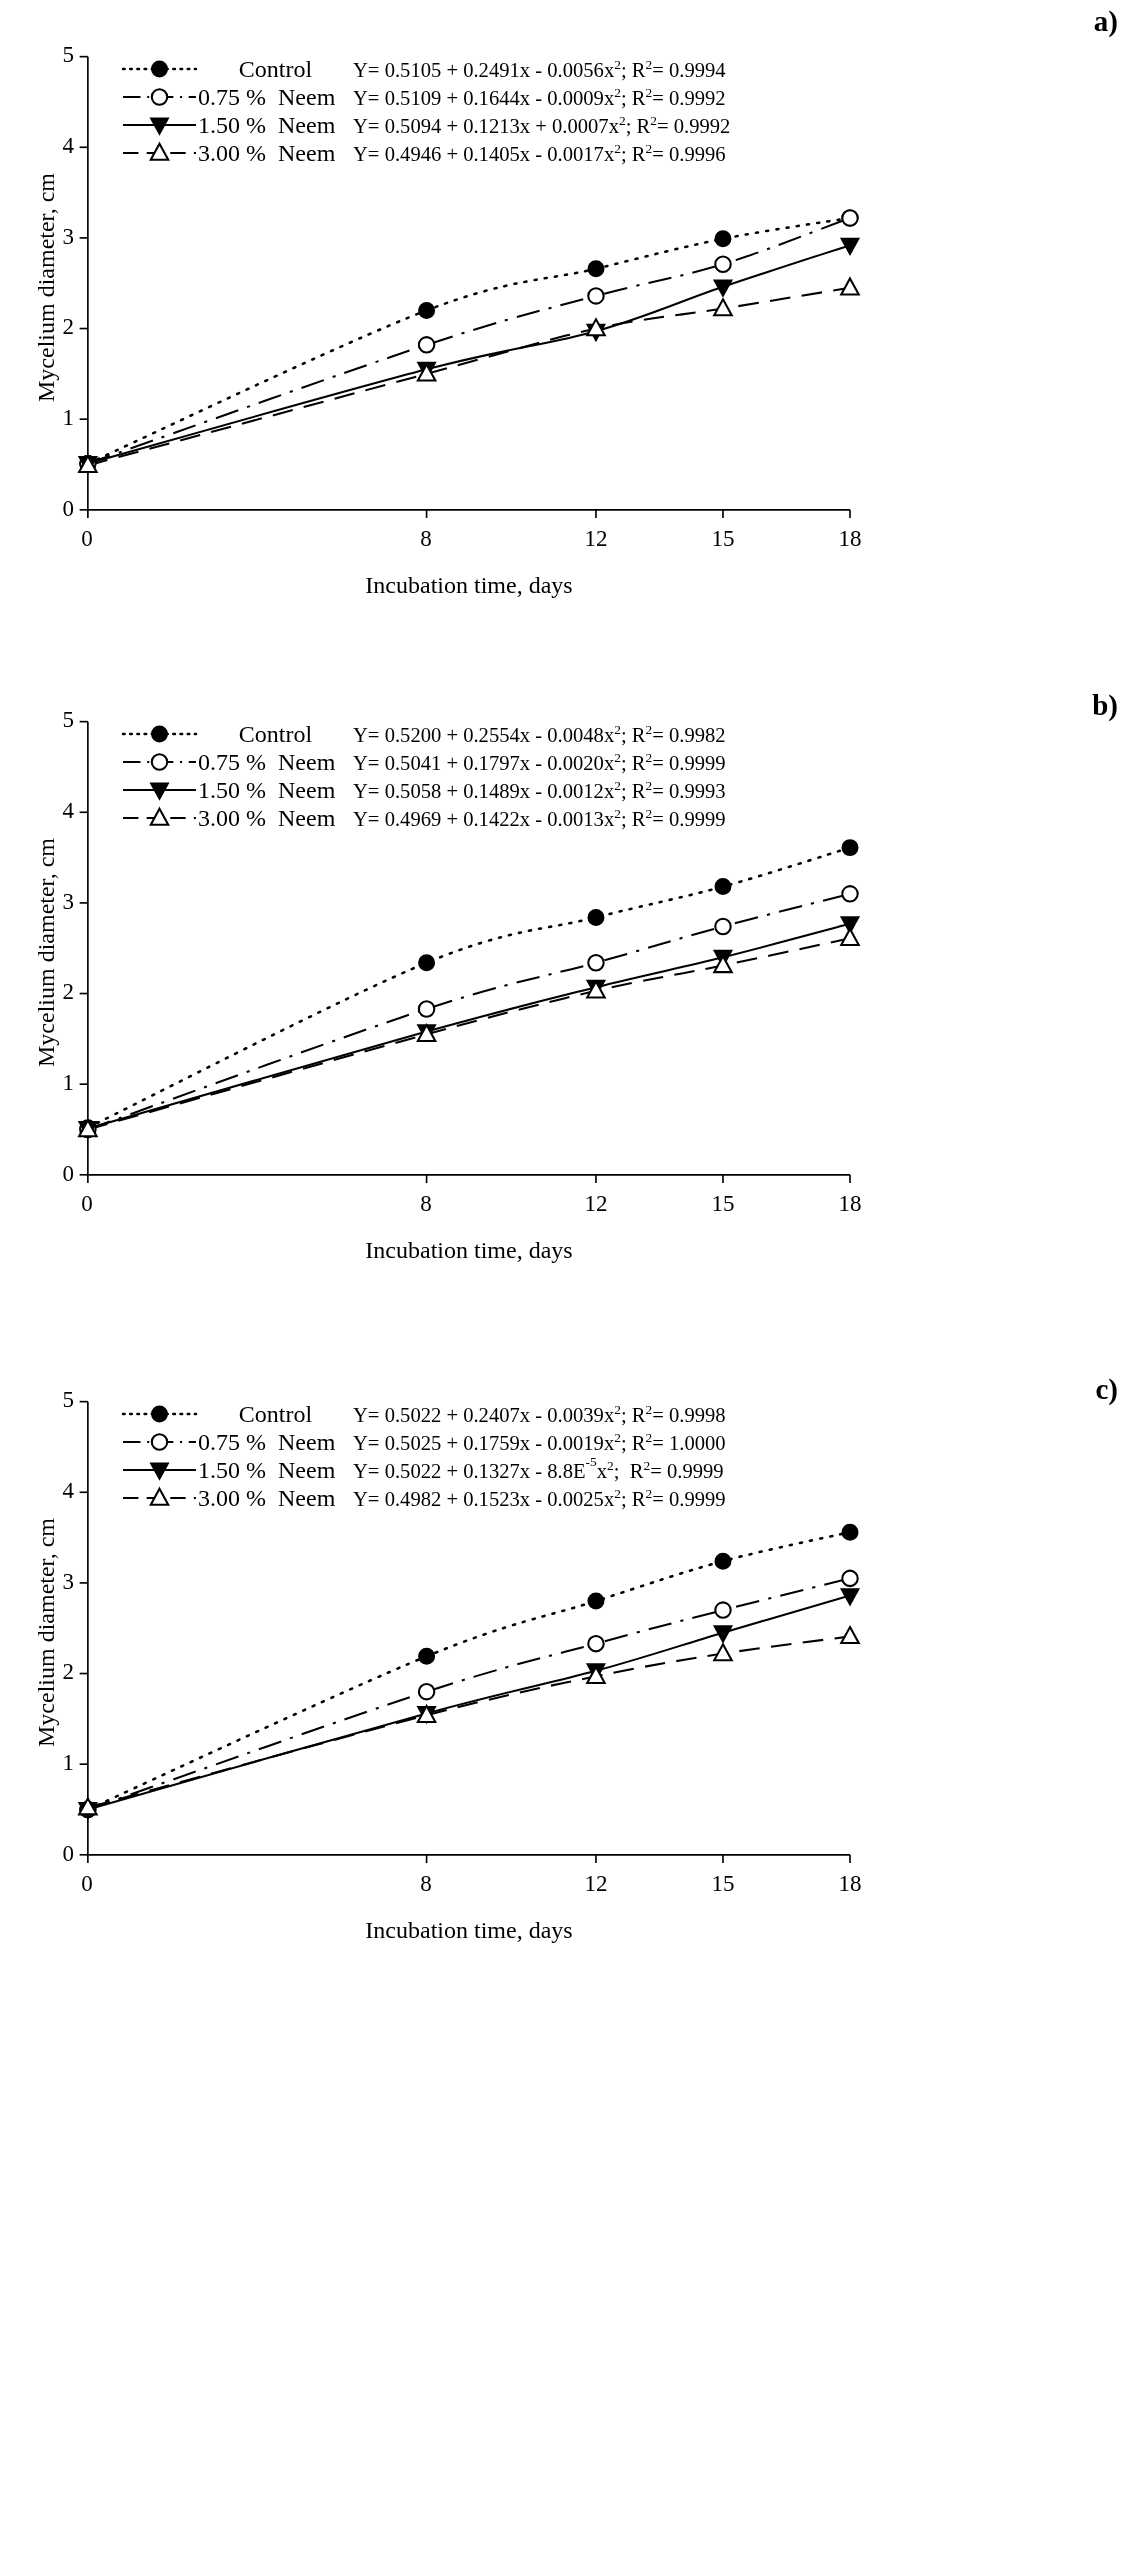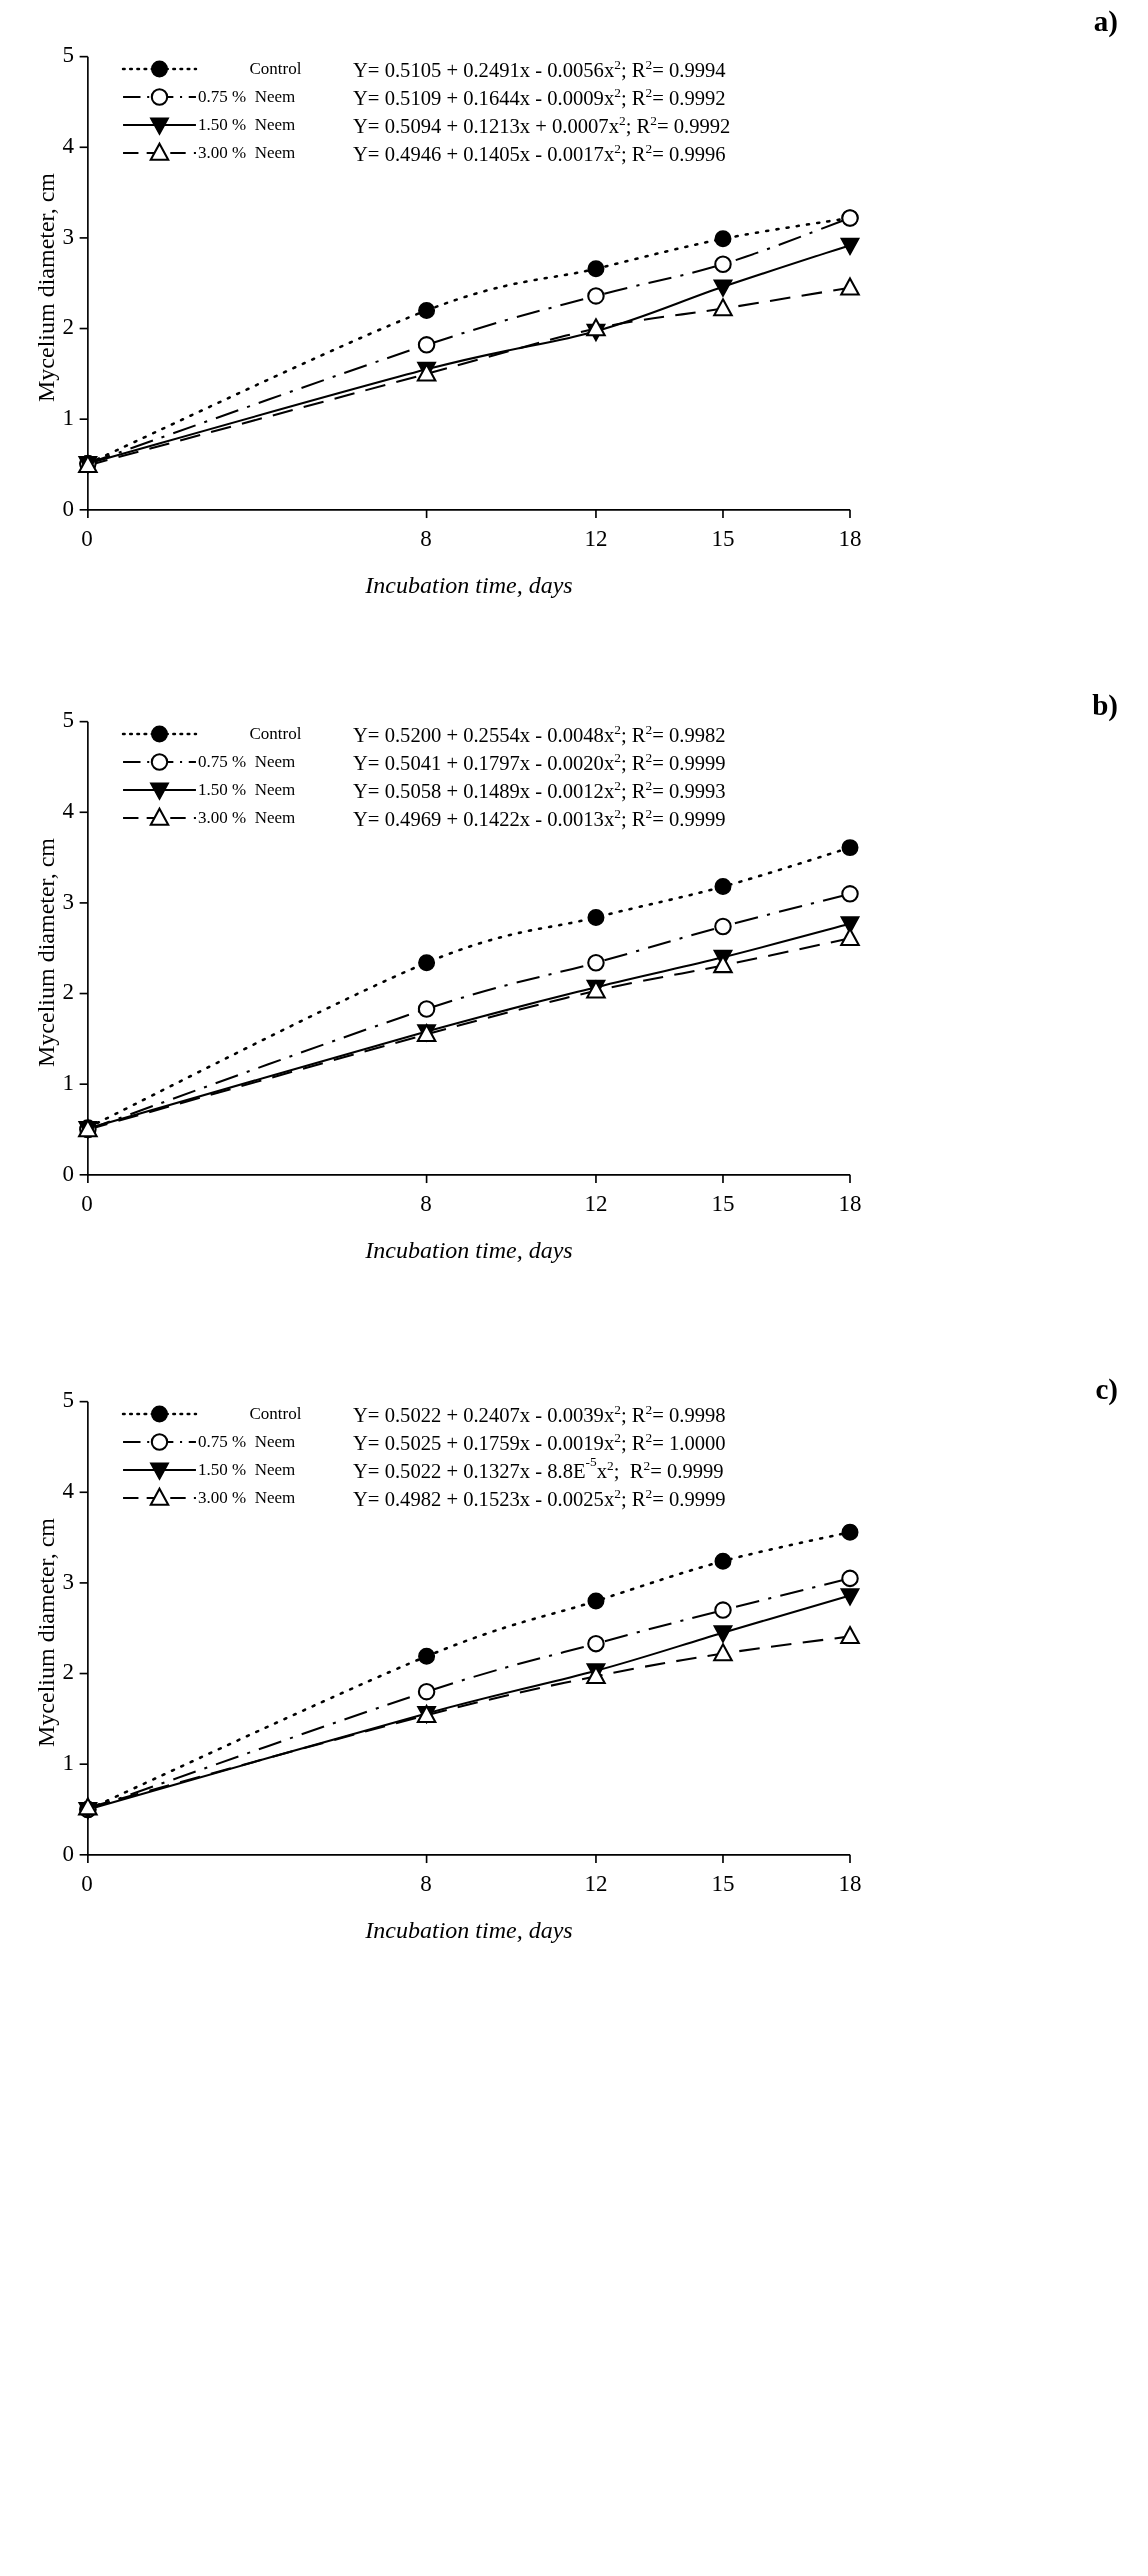--- a/index.html
+++ b/index.html
@@ -16,7 +16,7 @@
   .legend{position:absolute;}
   .legend-row{position:relative;height:28px;white-space:nowrap;display:flex;align-items:center;}
   .legend-key{width:77px;height:28px;position:relative;flex:0 0 77px;}
-  .legend-name{font-size:17px;display:inline-block;white-space:pre;}
+  .legend-name{font-size:24px;display:inline-block;white-space:pre;}
   .legend-eq{font-size:20.6px;display:inline-block;white-space:pre;}
   .sup{font-size:13.4px;vertical-align:super;}
   .esup{font-size:13.4px;vertical-align:super;position:relative;top:-3.1px;}

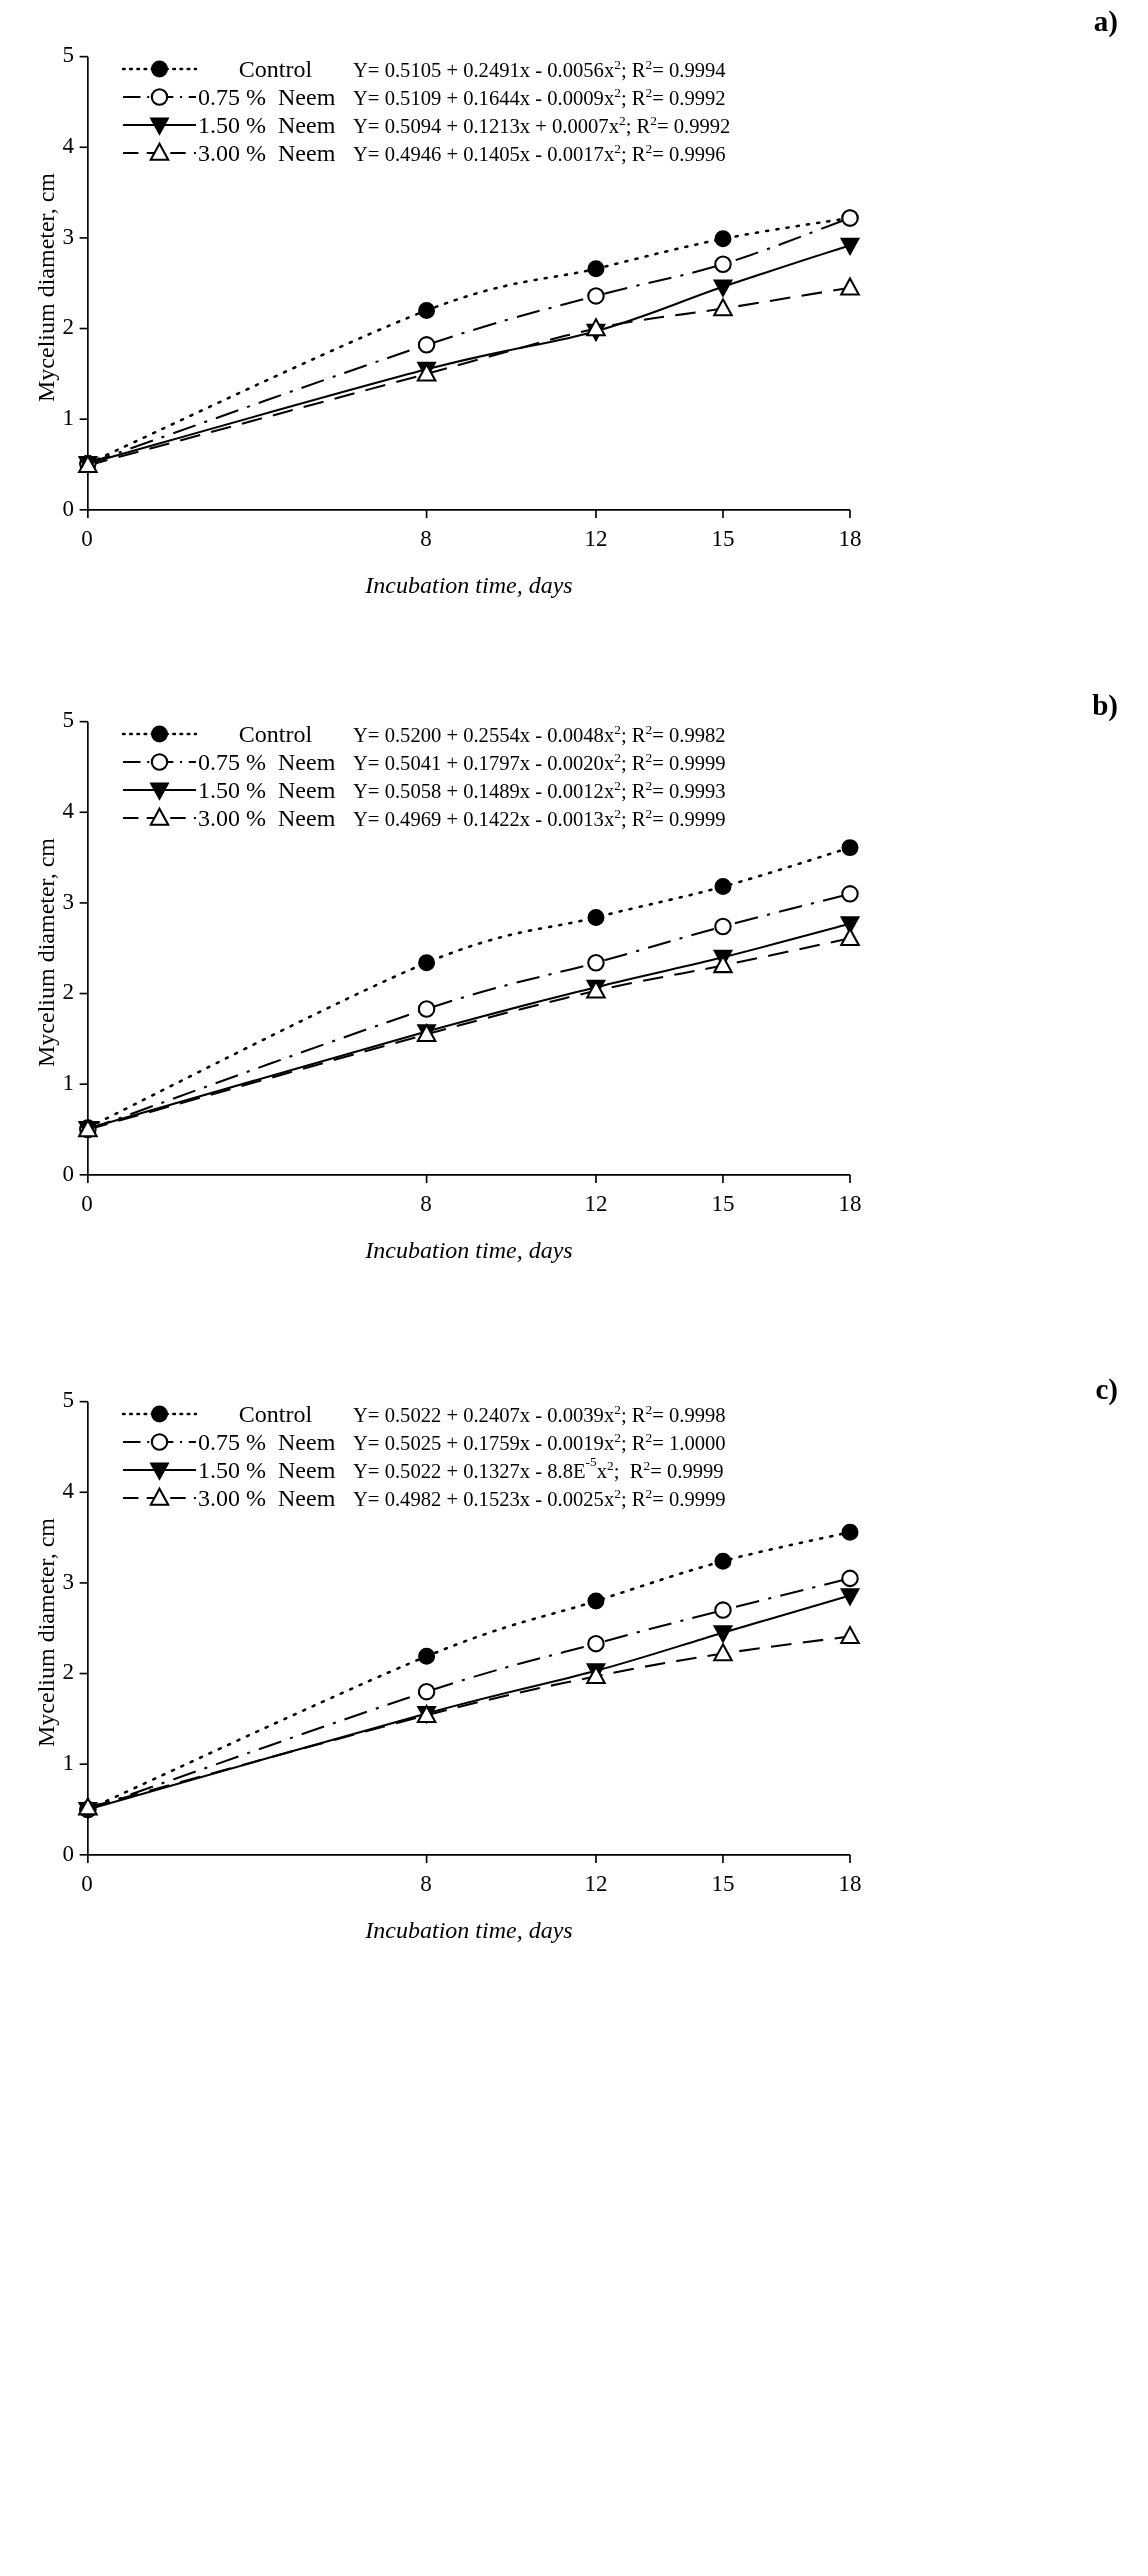--- a/index.html
+++ b/index.html
@@ -9,7 +9,7 @@
   .panel{position:relative;width:1149px;}
   .panel-letter{position:absolute;font-weight:bold;font-size:29px;font-style:normal;letter-spacing:0px;}
   .axis-ylabel{position:absolute;transform-origin:0 0;transform:rotate(-90deg);font-size:24px;white-space:nowrap;}
-  .axis-xlabel{position:absolute;font-size:24px;white-space:nowrap;text-align:center;font-style:italic;}
+  .axis-xlabel{position:absolute;font-size:24px;white-space:nowrap;text-align:center;}
   .tick-label{position:absolute;font-size:23px;text-align:center;white-space:nowrap;}
   .ytick-label{position:absolute;font-size:23px;text-align:right;white-space:nowrap;}
 

